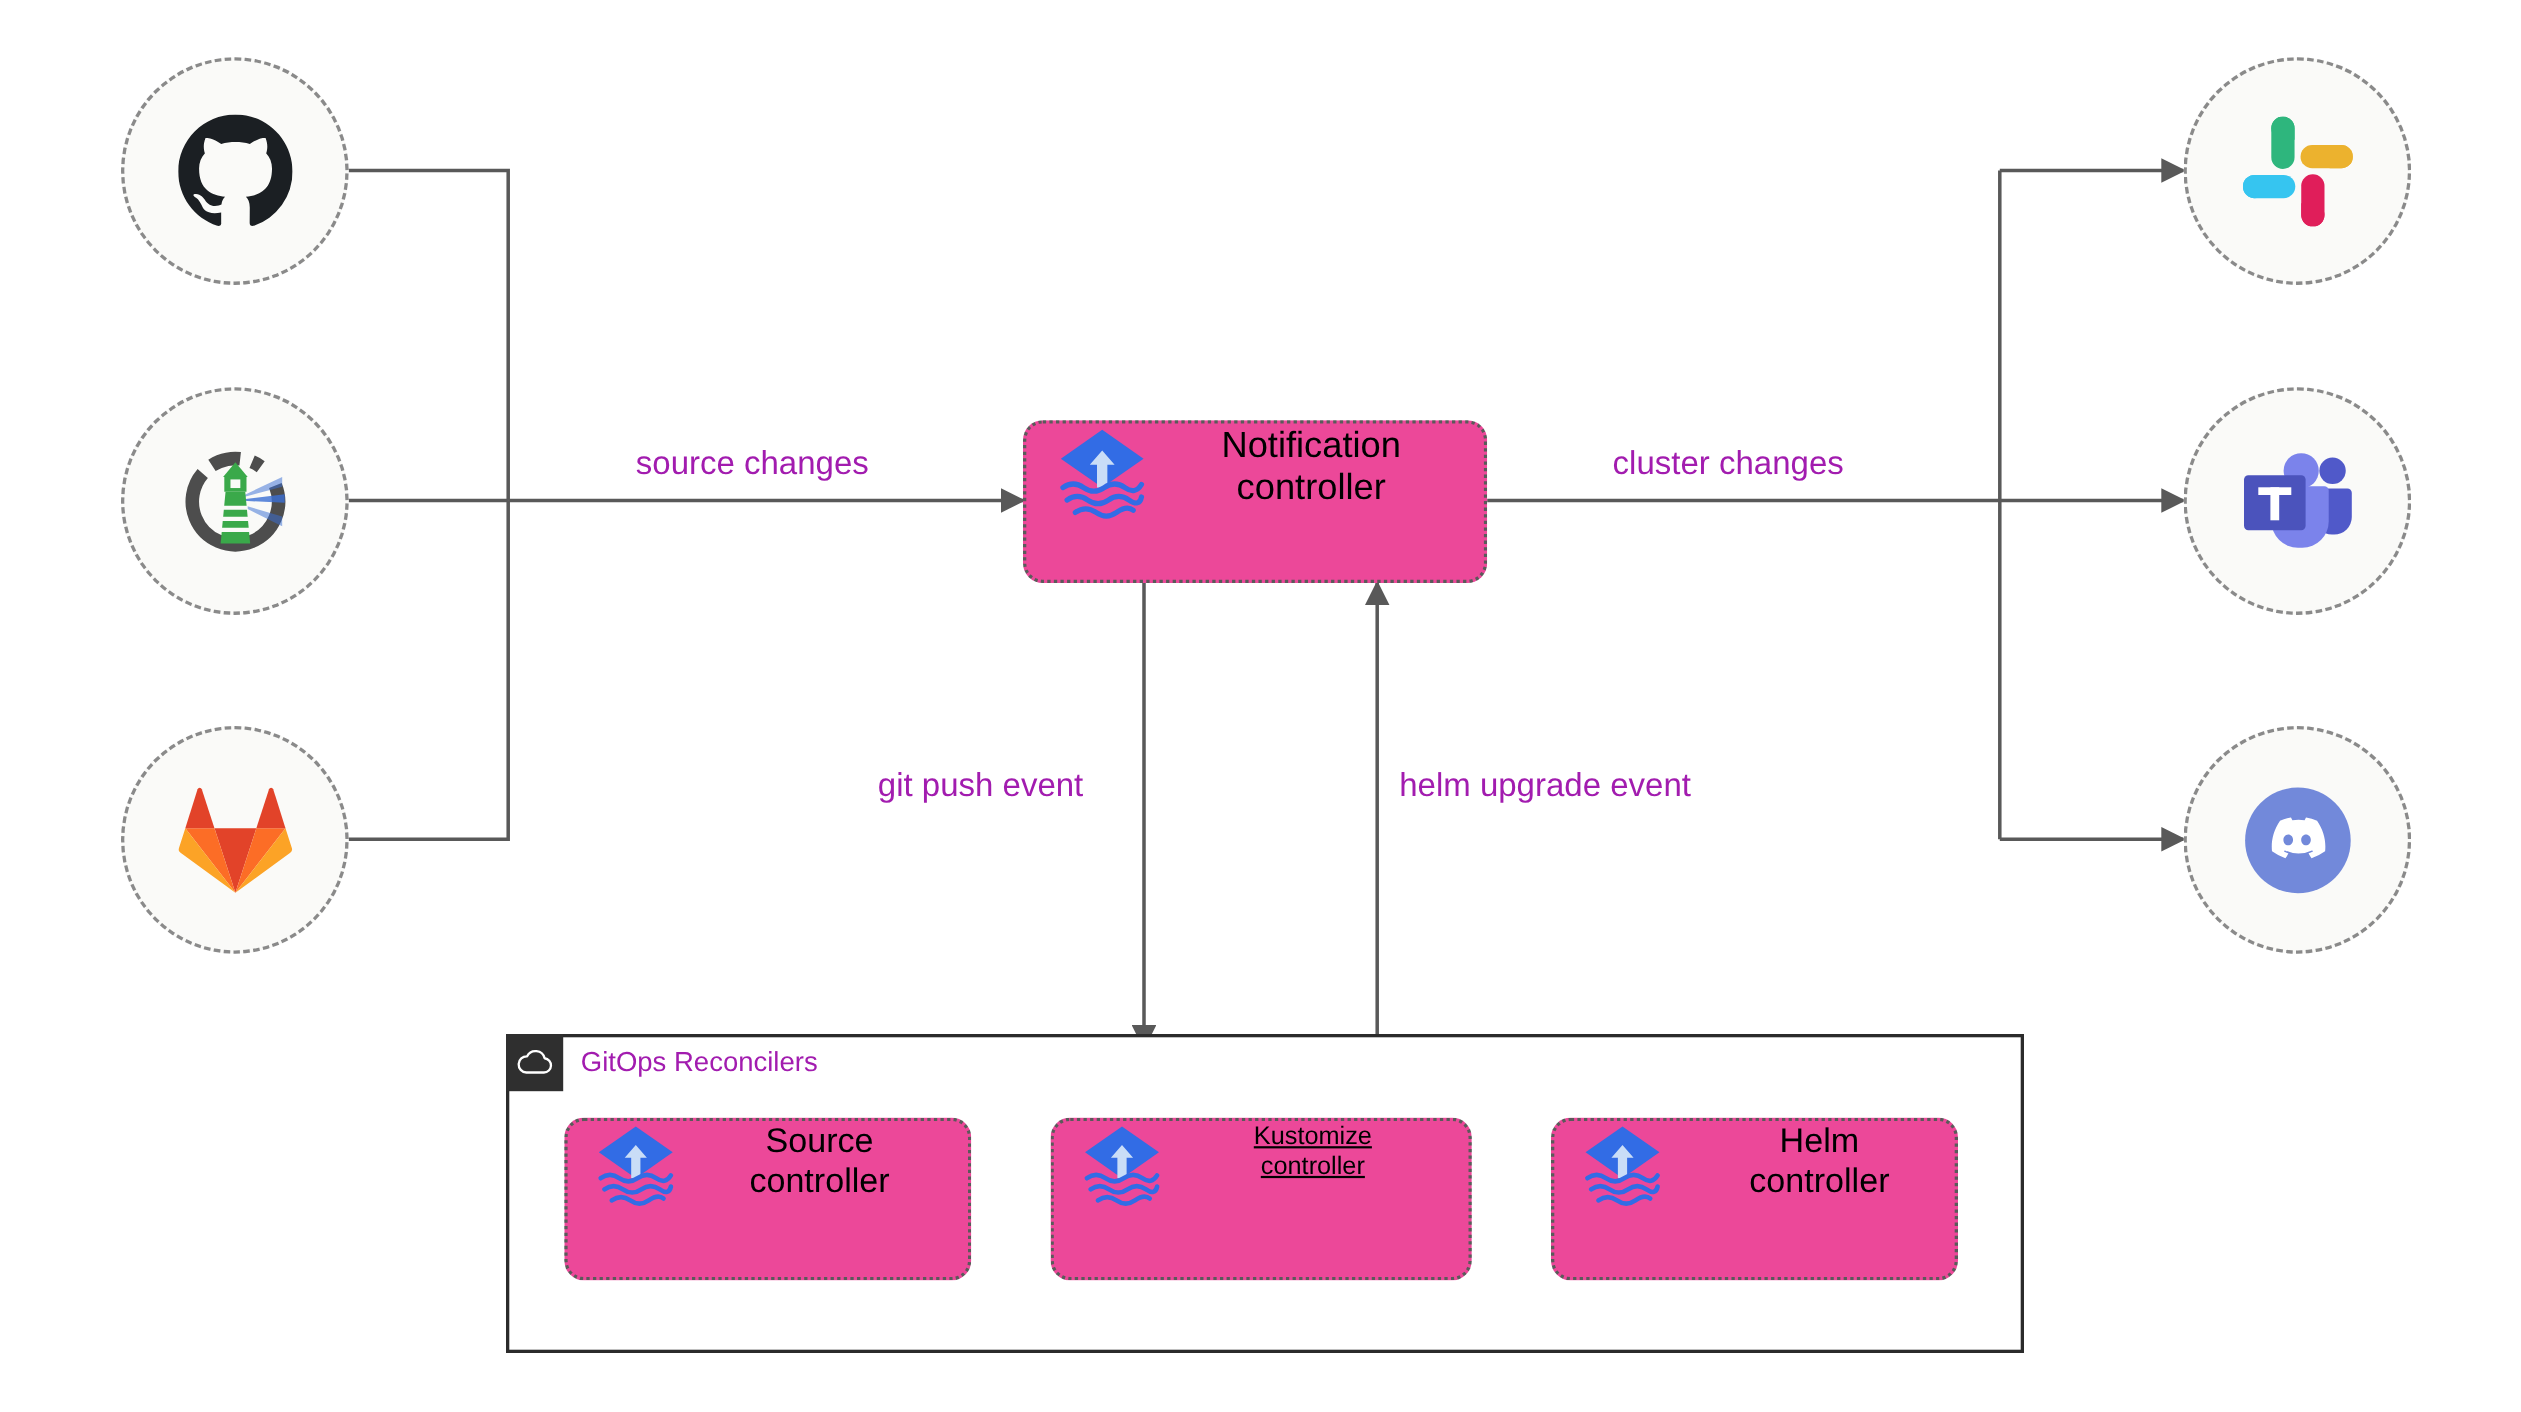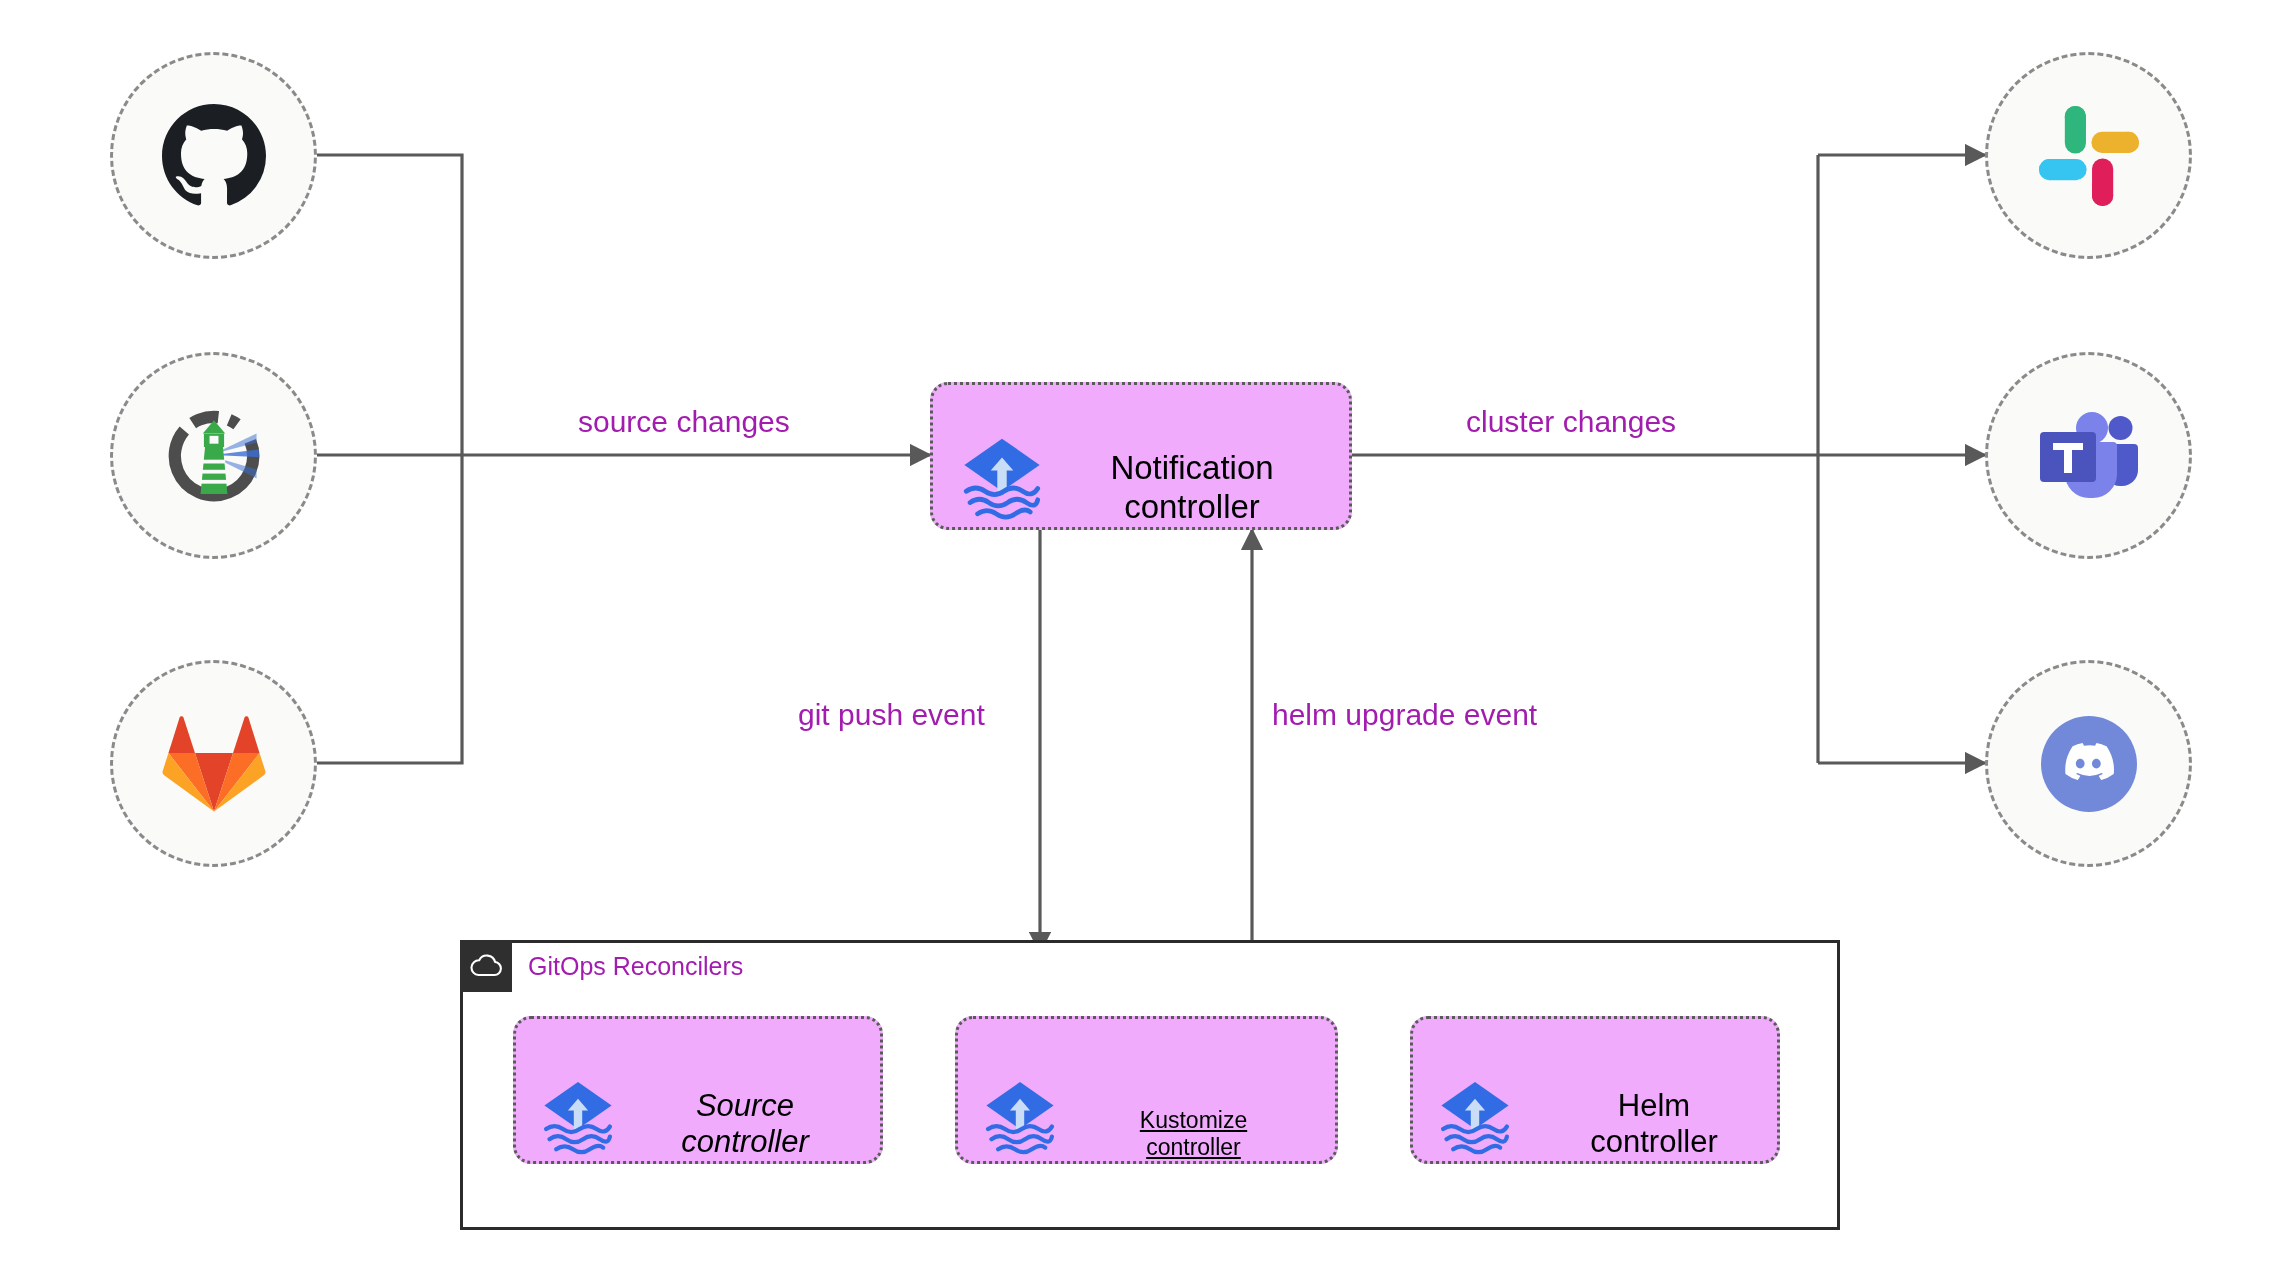--- a/index.html
+++ b/index.html
@@ -45,12 +45,12 @@
   .ctrl-box {
     position: absolute;
     box-sizing: border-box;
-    background: #f0abfc;
+    background: #ec4899;
     border: 3px dotted #5a5a5a;
     border-radius: 18px;
     display: flex;
     flex-direction: row;
-    align-items: flex-end;
+    align-items: flex-start;
     justify-content: flex-start;
   }
   .ctrl-icon {

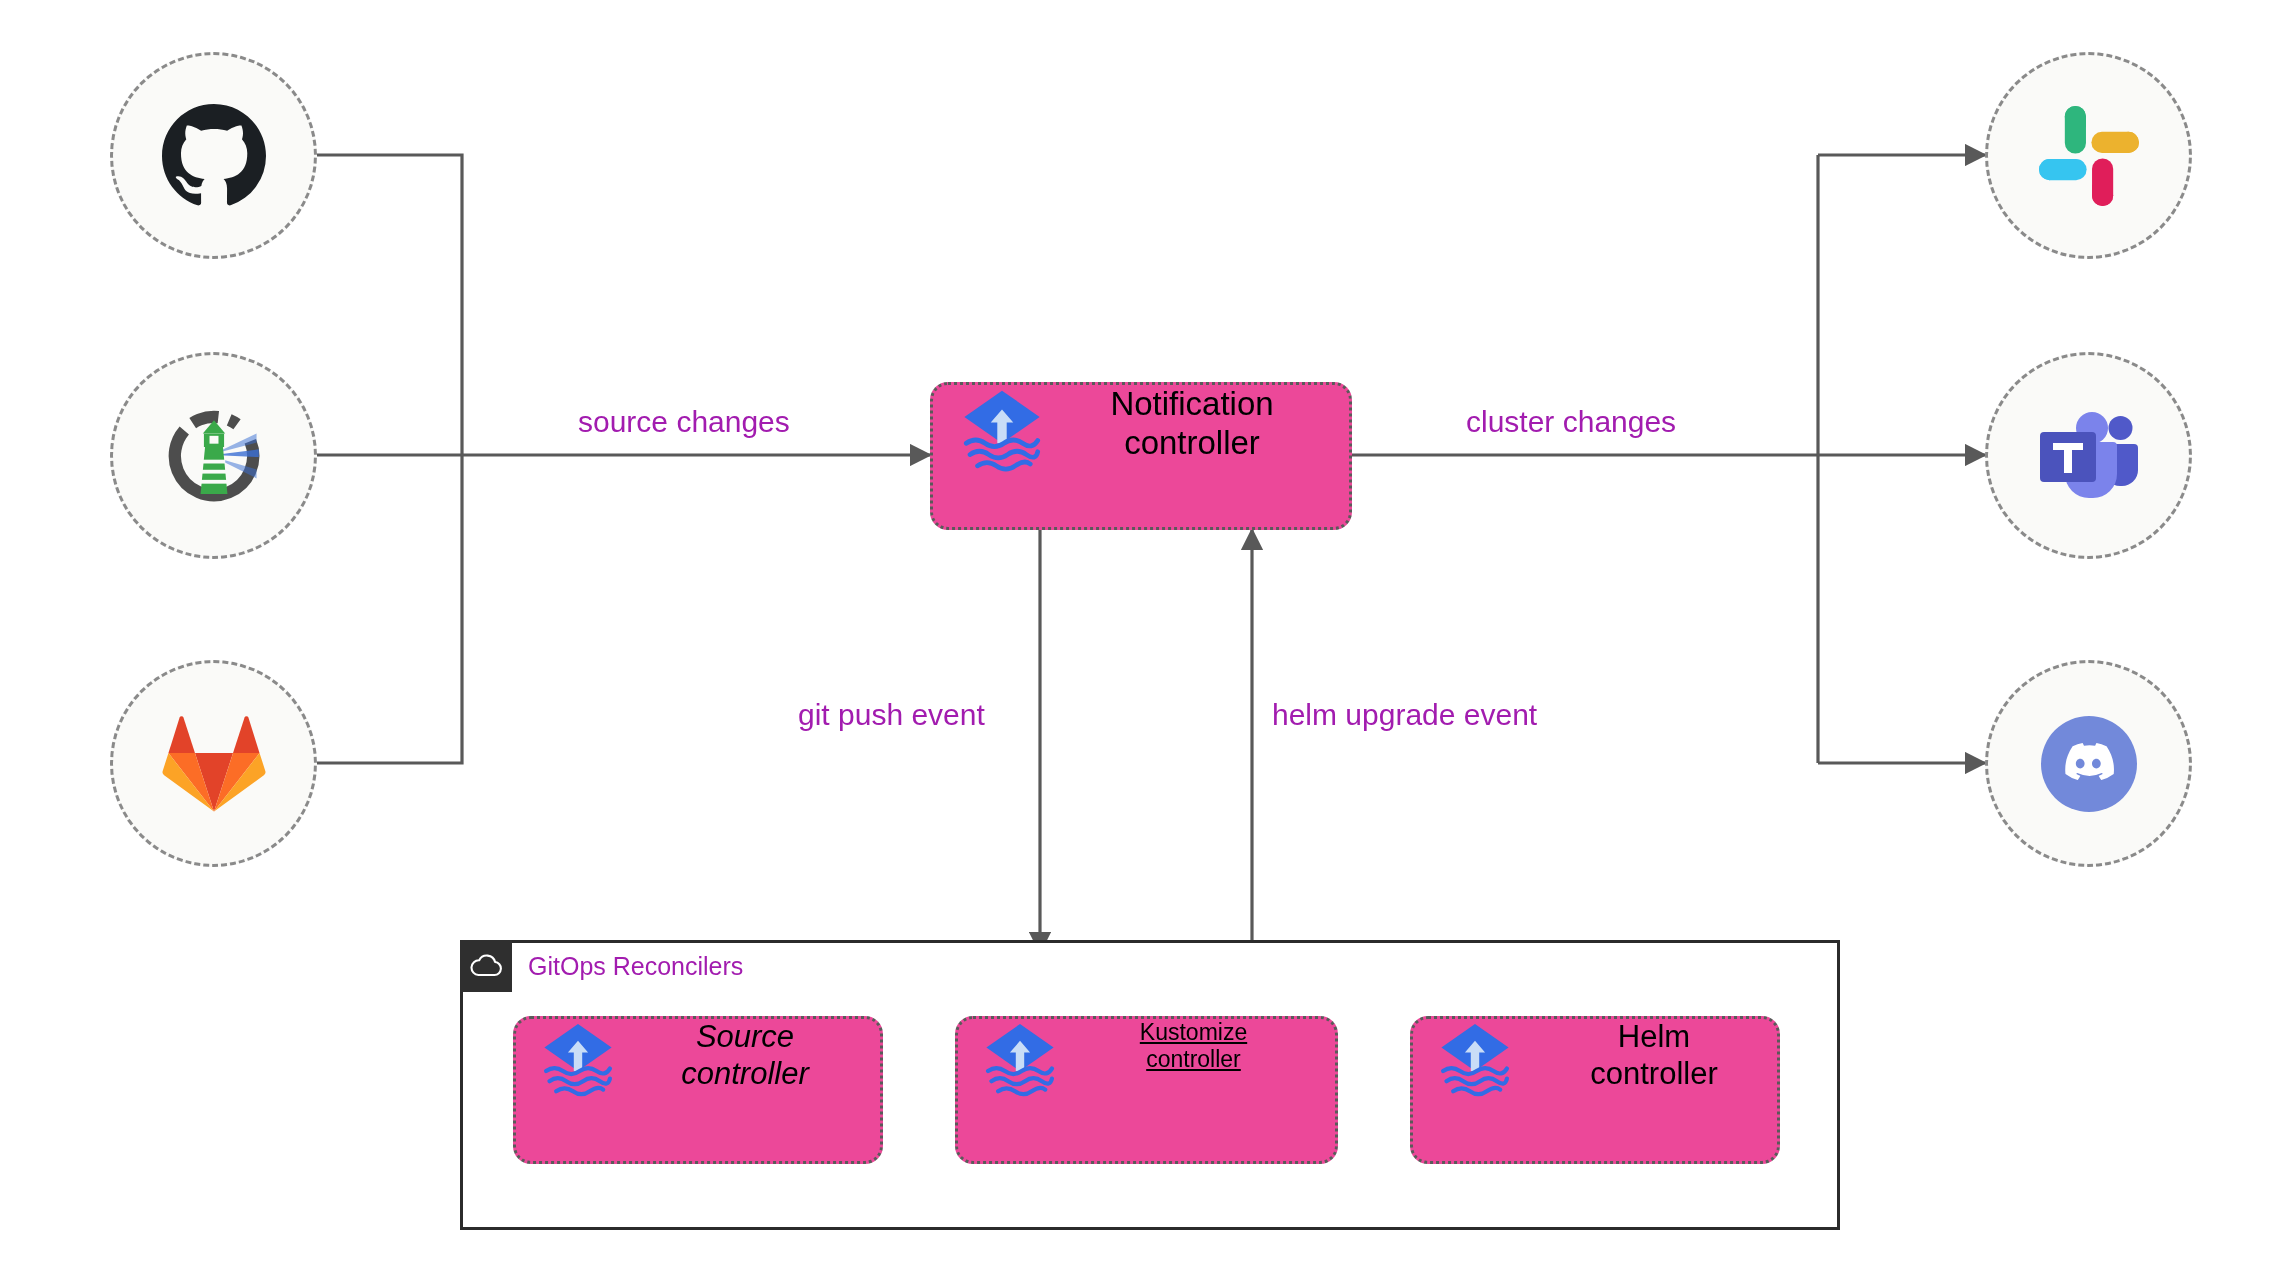--- a/index.html
+++ b/index.html
@@ -286,7 +286,7 @@
         </g>
       </svg>
     </span>
-    <span class="ctrl-label" style="font-size:31px;font-style:italic;">Source
+    <span class="ctrl-label" style="font-size:31px;">Source
 controller</span>
   </div>
 

